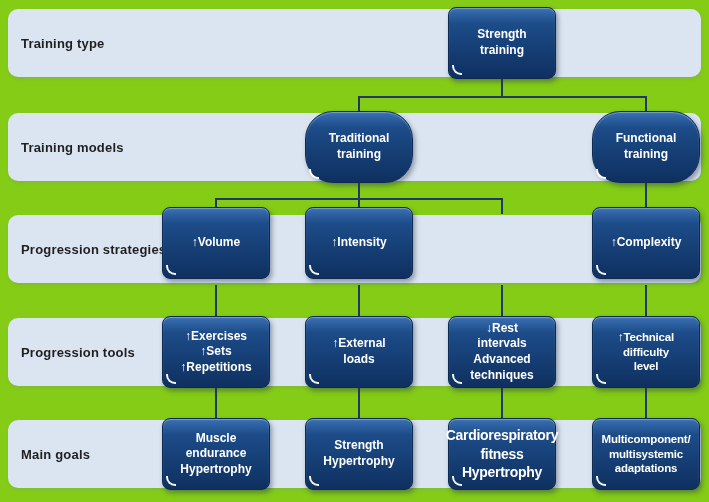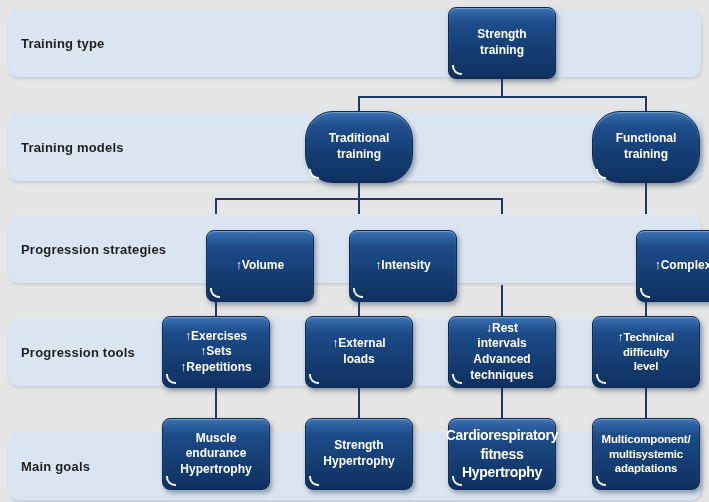--- a/index.html
+++ b/index.html
@@ -10,7 +10,7 @@
     position: relative;
     width: 709px;
     height: 502px;
-    background: #e5e5e5;
+    background: #84cc16;
     overflow: hidden;
   }
 

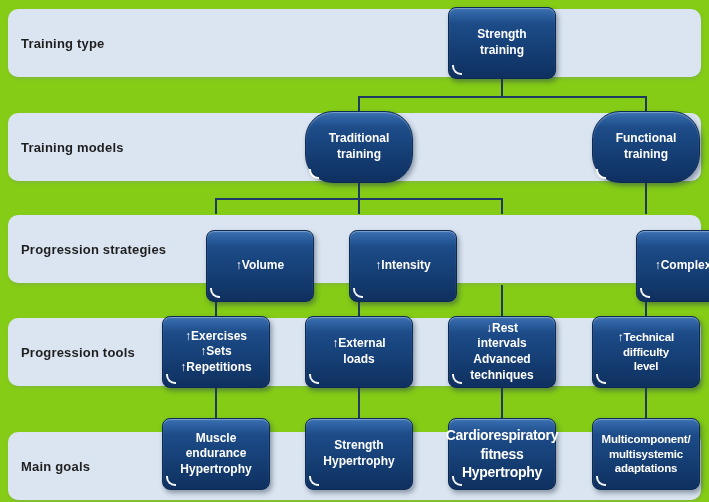--- a/index.html
+++ b/index.html
@@ -95,7 +95,7 @@
   .col-4 { left: 592px; align-items: center; }
   .rowy-1 { top: 7px; }
   .rowy-2 { top: 111px; border-radius: 28px; }
-  .rowy-3 { top: 230px; margin-left: 44px; }
+  .rowy-3 { top: 207px; }
   .rowy-4 { top: 316px; }
   .rowy-5 { top: 418px; }
 

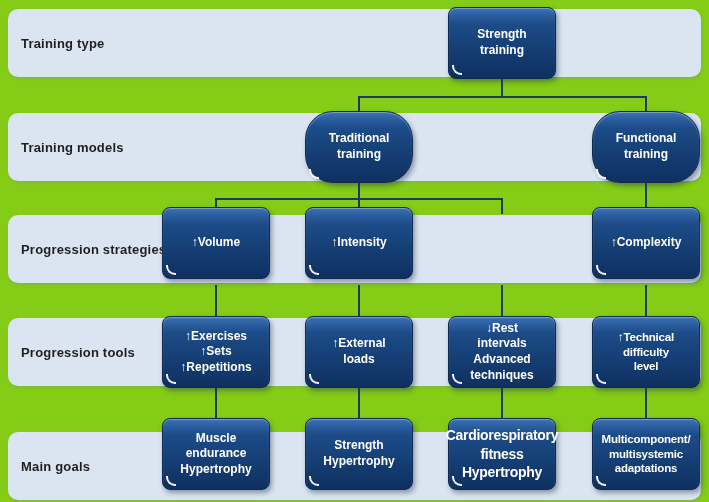--- a/index.html
+++ b/index.html
@@ -28,7 +28,7 @@
   .band-2 { top: 113px; text-align: right; }
   .band-3 { top: 215px; }
   .band-4 { top: 318px; }
-  .band-5 { top: 432px; }
+  .band-5 { top: 420px; }
 
   .band-label {
     position: absolute;

